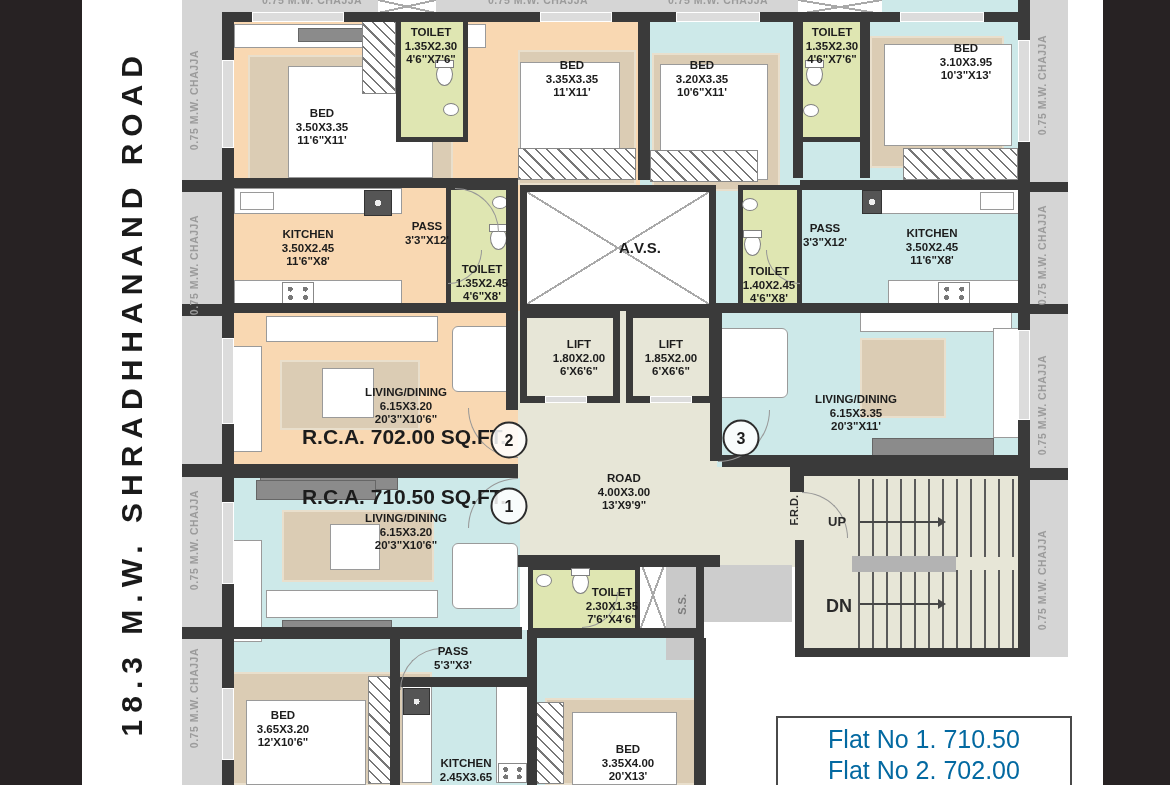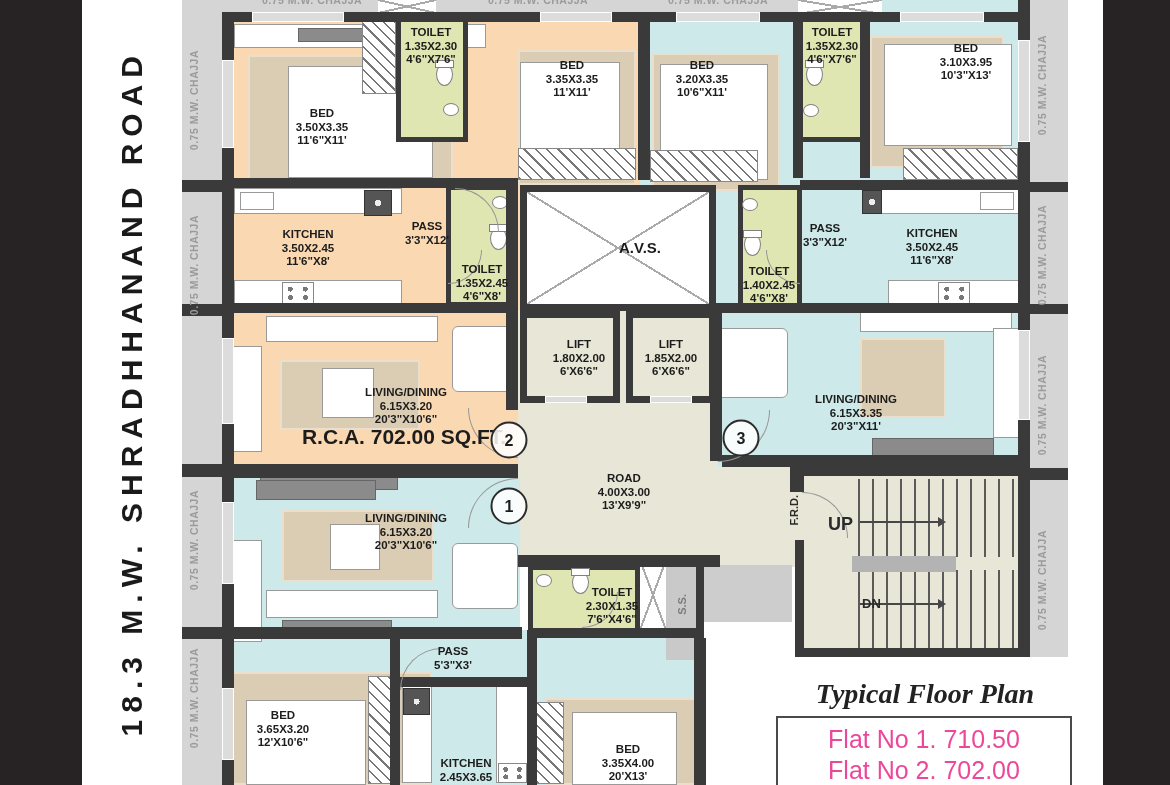--- a/index.html
+++ b/index.html
@@ -362,6 +362,7 @@
   <div class="rca" style="left:404px;top:437px;">R.C.A. 702.00 SQ.FT.</div>
   <div class="circle" style="left:509px;top:440px;">2</div>
   <div class="circle" style="left:741px;top:438px;">3</div>
+  <div class="rca" style="left:404px;top:497px;">R.C.A. 710.50 SQ.FT.</div>
   <div class="circle" style="left:509px;top:506px;">1</div>
 
   <div class="smv vtxt" style="left:676px;top:594px;color:#7c7c7c;">S.S.</div>

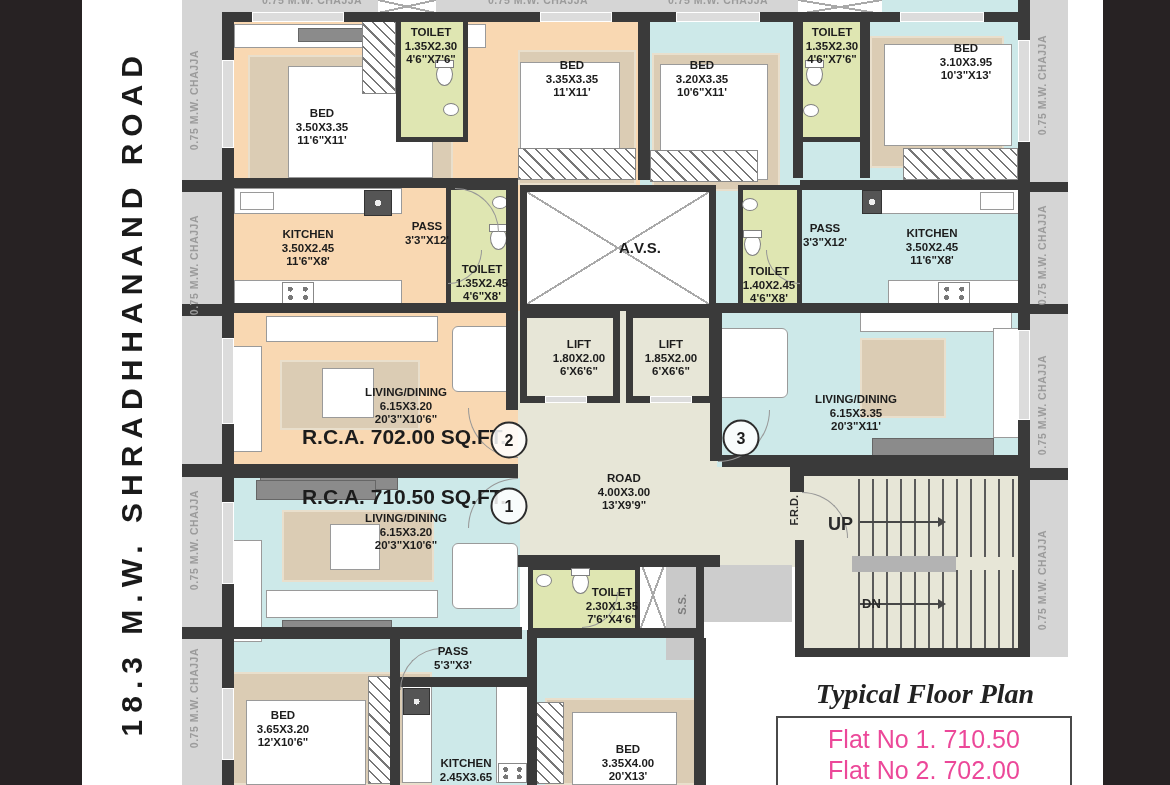--- a/index.html
+++ b/index.html
@@ -367,7 +367,7 @@
 
   <div class="smv vtxt" style="left:676px;top:594px;color:#7c7c7c;">S.S.</div>
   <div class="smv vtxt" style="left:788px;top:495px;">F.R.D.</div>
-  <div class="smv" style="left:828px;top:514px;font-size:18px;">UP</div>
+  <div class="smv" style="left:828px;top:514px;font-size:13px;">UP</div>
   <div class="smv" style="left:862px;top:596px;font-size:13px;text-align:center;">DN</div>
 
   <div class="title" style="left:925px;top:694px;">Typical Floor Plan</div>

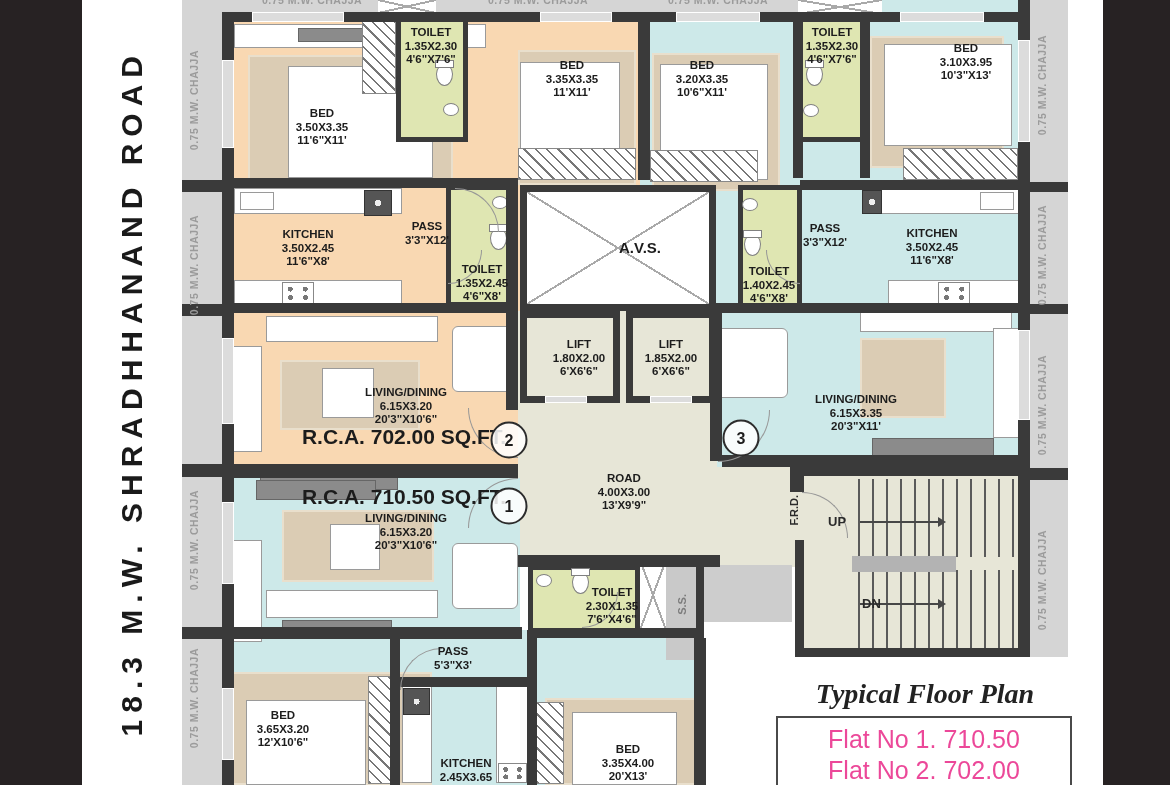--- a/index.html
+++ b/index.html
@@ -368,7 +368,7 @@
   <div class="smv vtxt" style="left:676px;top:594px;color:#7c7c7c;">S.S.</div>
   <div class="smv vtxt" style="left:788px;top:495px;">F.R.D.</div>
   <div class="smv" style="left:828px;top:514px;font-size:13px;">UP</div>
-  <div class="smv" style="left:862px;top:596px;font-size:13px;text-align:center;">DN</div>
+  <div class="smv" style="left:826px;top:596px;font-size:18px;text-align:center;">DN</div>
 
   <div class="title" style="left:925px;top:694px;">Typical Floor Plan</div>
   <div class="rerabox">

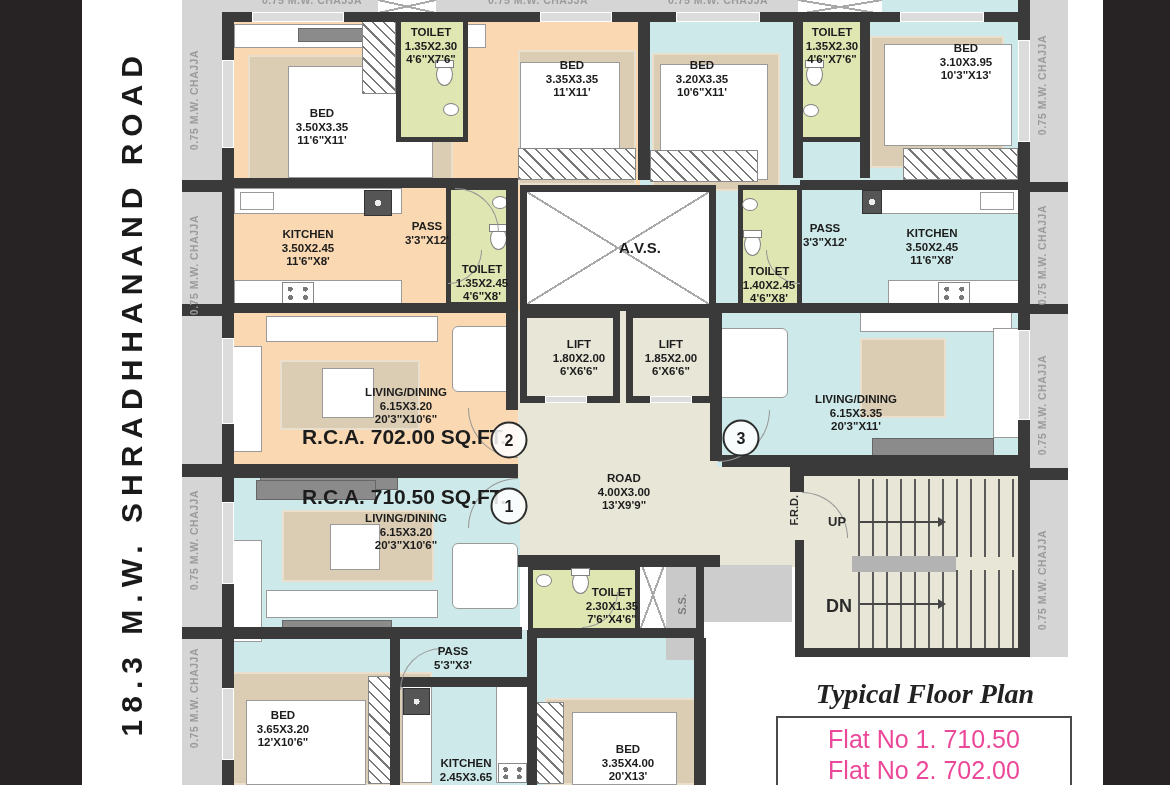--- a/index.html
+++ b/index.html
@@ -370,7 +370,6 @@
   <div class="smv" style="left:828px;top:514px;font-size:13px;">UP</div>
   <div class="smv" style="left:826px;top:596px;font-size:18px;text-align:center;">DN</div>
 
-  <div class="title" style="left:925px;top:694px;">Typical Floor Plan</div>
   <div class="rerabox">
     <div class="reraline">Flat No 1. 710.50</div>
     <div class="reraline">Flat No 2. 702.00</div>

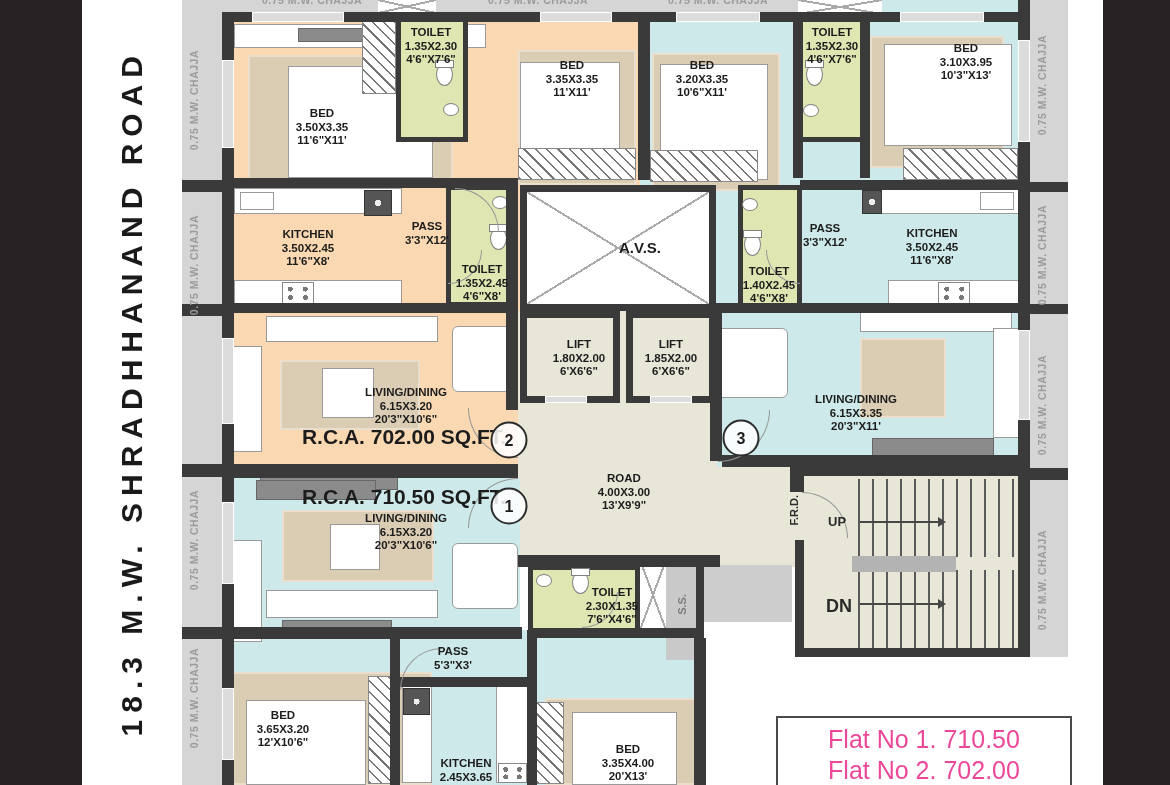--- a/index.html
+++ b/index.html
@@ -57,7 +57,7 @@
   .rerabox{position:absolute;left:776px;top:716px;width:296px;height:110px;background:#fff;
            border:2.5px solid #4a4a4a;text-align:center;box-sizing:border-box;padding-top:5px;}
   .rerahead{font-weight:bold;font-size:22px;text-decoration:underline;color:#222;}
-  .reraline{font-size:25px;color:#ec4899;margin-top:2px;}
+  .reraline{font-size:25px;color:#0369a1;margin-top:2px;}
   .arrowline{position:absolute;height:2px;background:#474747;}
   .tri{position:absolute;width:0;height:0;border-top:5px solid transparent;border-bottom:5px solid transparent;border-left:8px solid #474747;}
 </style>

